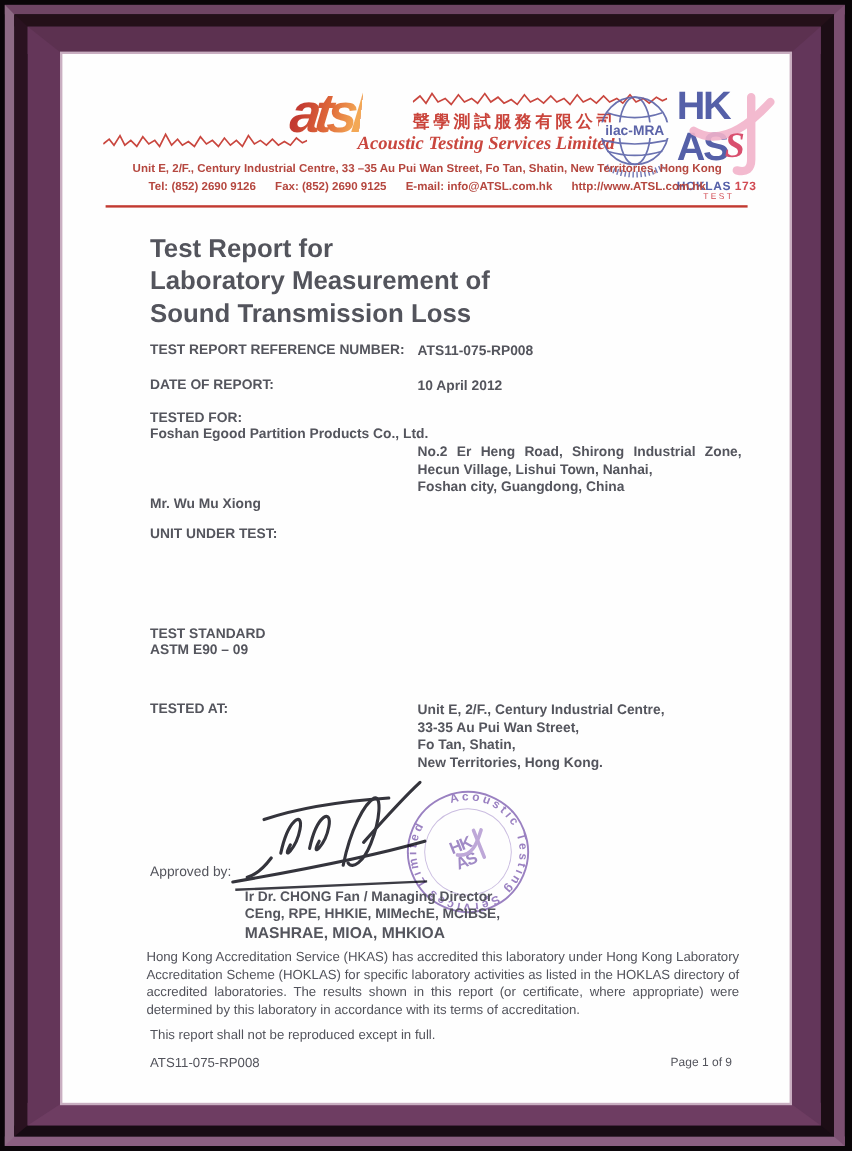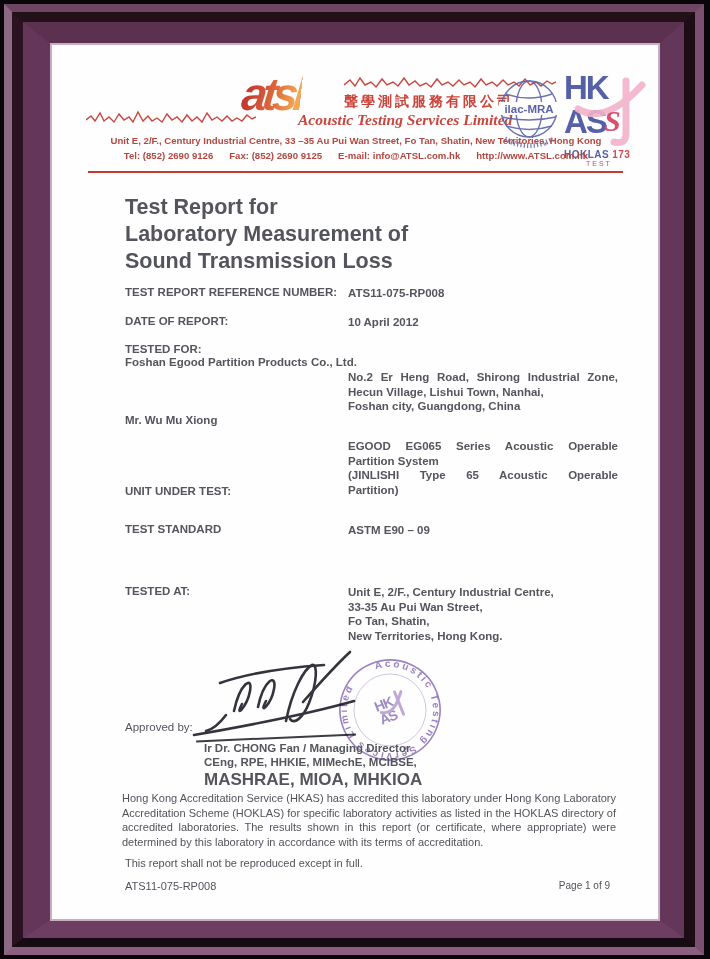--- a/index.html
+++ b/index.html
@@ -161,12 +161,6 @@
 
       <div class="row" style="top:394px;align-items:flex-end;">
         <div class="lbl">UNIT UNDER TEST:</div>
-        <div class="val">
-          <div class="jline">EGOOD EG065 Series Acoustic Operable</div>
-          <div>Partition System</div>
-          <div class="jline">(JINLISHI Type 65 Acoustic Operable</div>
-          <div>Partition)</div>
-        </div>
       </div>
 
       <div class="row" style="top:478px;">

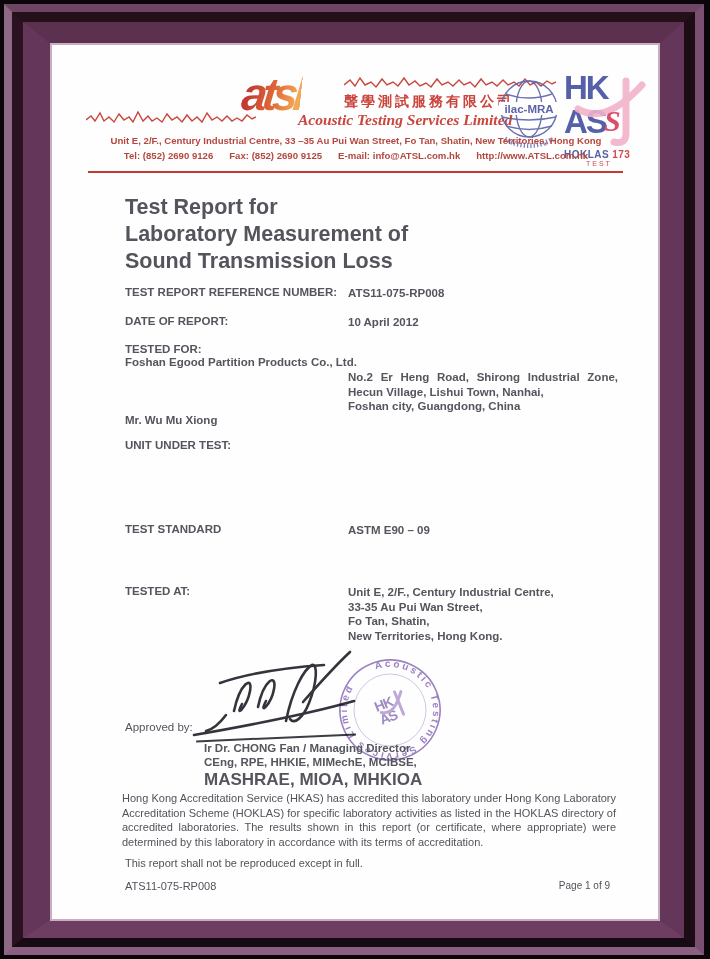--- a/index.html
+++ b/index.html
@@ -163,7 +163,7 @@
         <div class="lbl">UNIT UNDER TEST:</div>
       </div>
 
-      <div class="row" style="top:478px;">
+      <div class="row" style="top:478px;flex-direction:column;">
         <div class="lbl">TEST STANDARD</div>
         <div class="val">ASTM E90 – 09</div>
       </div>

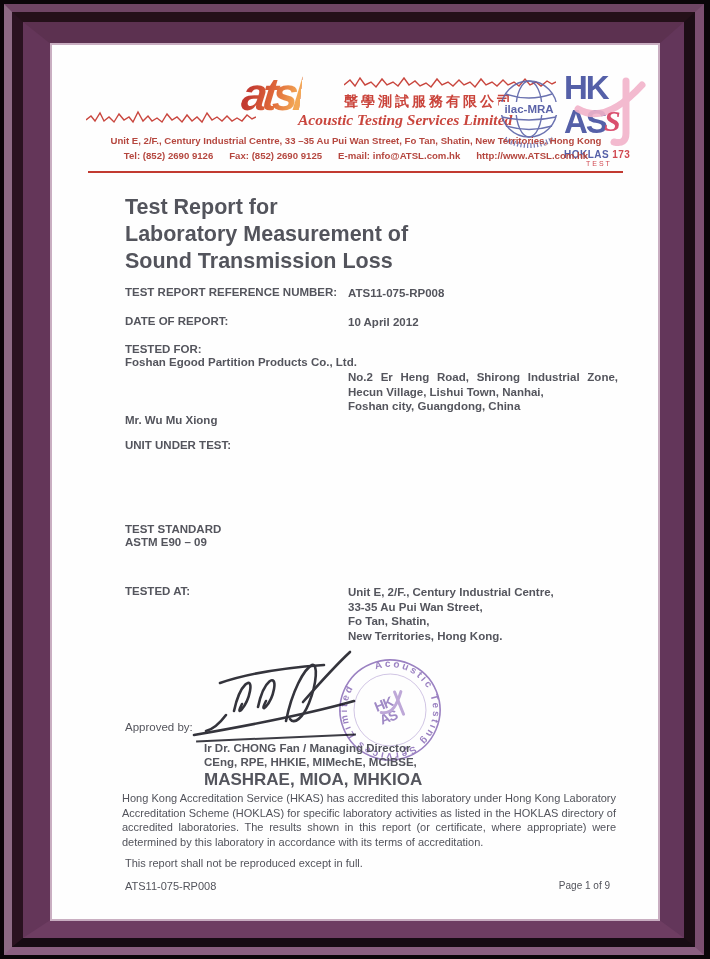--- a/index.html
+++ b/index.html
@@ -58,7 +58,7 @@
   .stamp { left:281px; top:608px; opacity:.85; mix-blend-mode:multiply; }
   .approver { left:152px; top:697px; font-size:11.5px; font-weight:bold; }
   .quals1 { left:152px; top:711px; font-size:11.5px; font-weight:bold; }
-  .quals2 { left:152px; top:725px; font-size:17px; font-weight:bold; }
+  .quals2 { left:152px; top:725px; font-size:13px; font-weight:bold; }
 
   
   .accred { left:70px; top:746px; width:494px; font-size:11px; line-height:14.6px;

